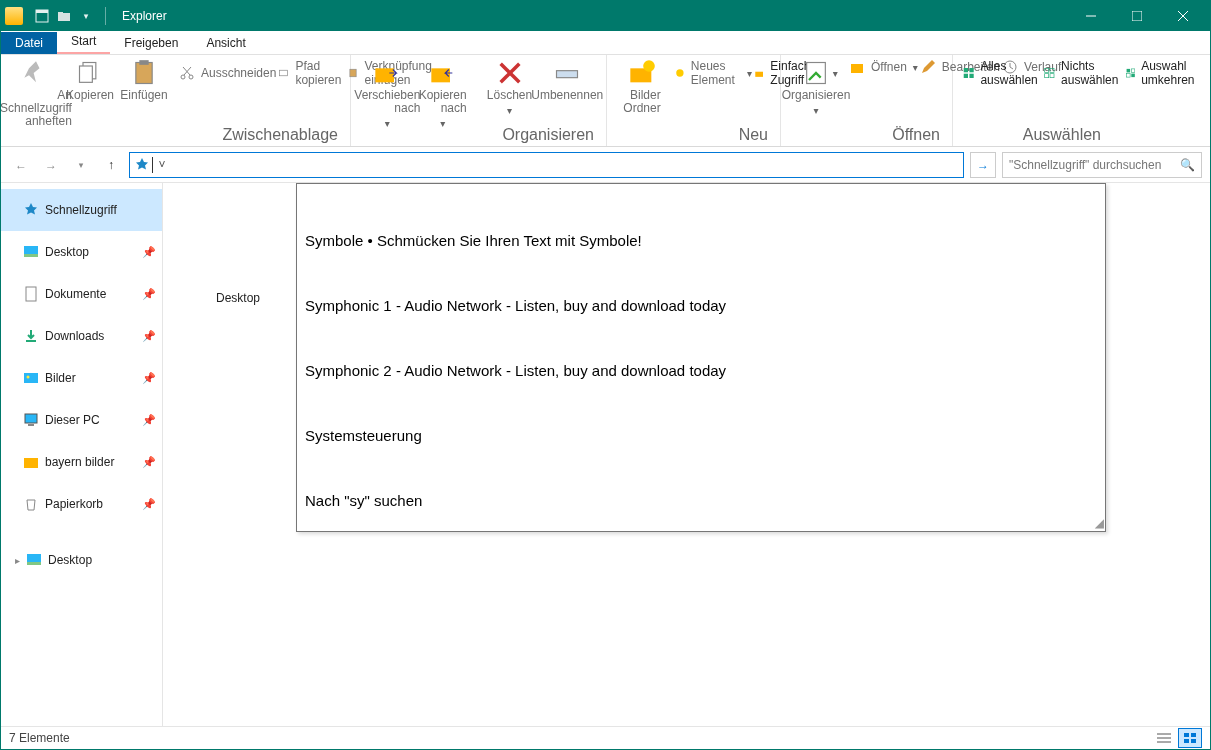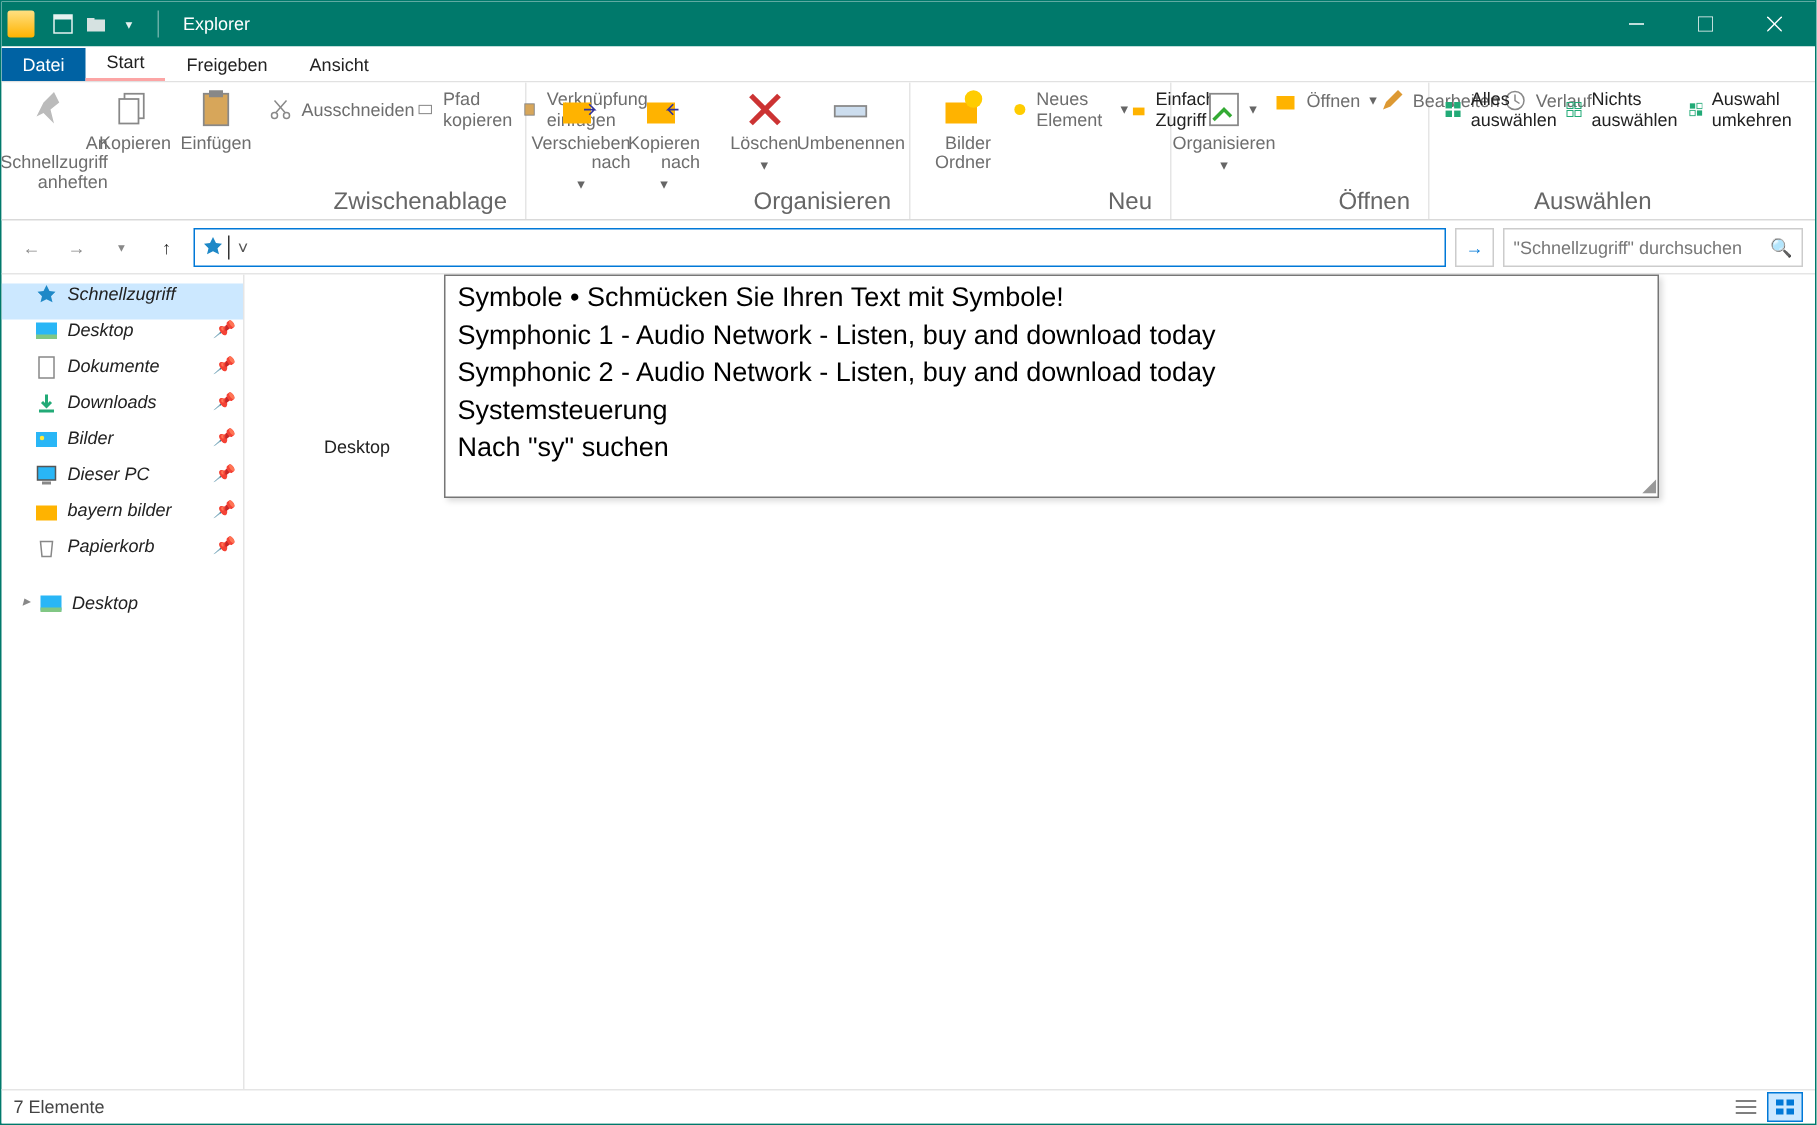--- a/index.html
+++ b/index.html
@@ -39,7 +39,7 @@
 .searchbox span:first-child { flex:1;}
 .body { display:flex; height: calc(100% - 30px - 24px - 92px - 36px - 23px); position:relative;}
 .nav { width:162px; border-right:1px solid #e5e5e5; padding-top:6px; overflow:hidden;}
-.nav-item { display:flex; gap:6px; height:24px; padding-left:22px; font-size:12.5px; color:#222; position:relative;font-style:italic;}
+.nav-item { display:flex; align-items:center; gap:6px; height:42px; padding-left:22px; font-size:12.5px; color:#222; position:relative;}
 .nav-item.sel { background:#cce8ff;}
 .nav-item .pin { position:absolute; right:6px; color:#666; font-size:11px;}
 .nav-group2 { margin-top:14px;}

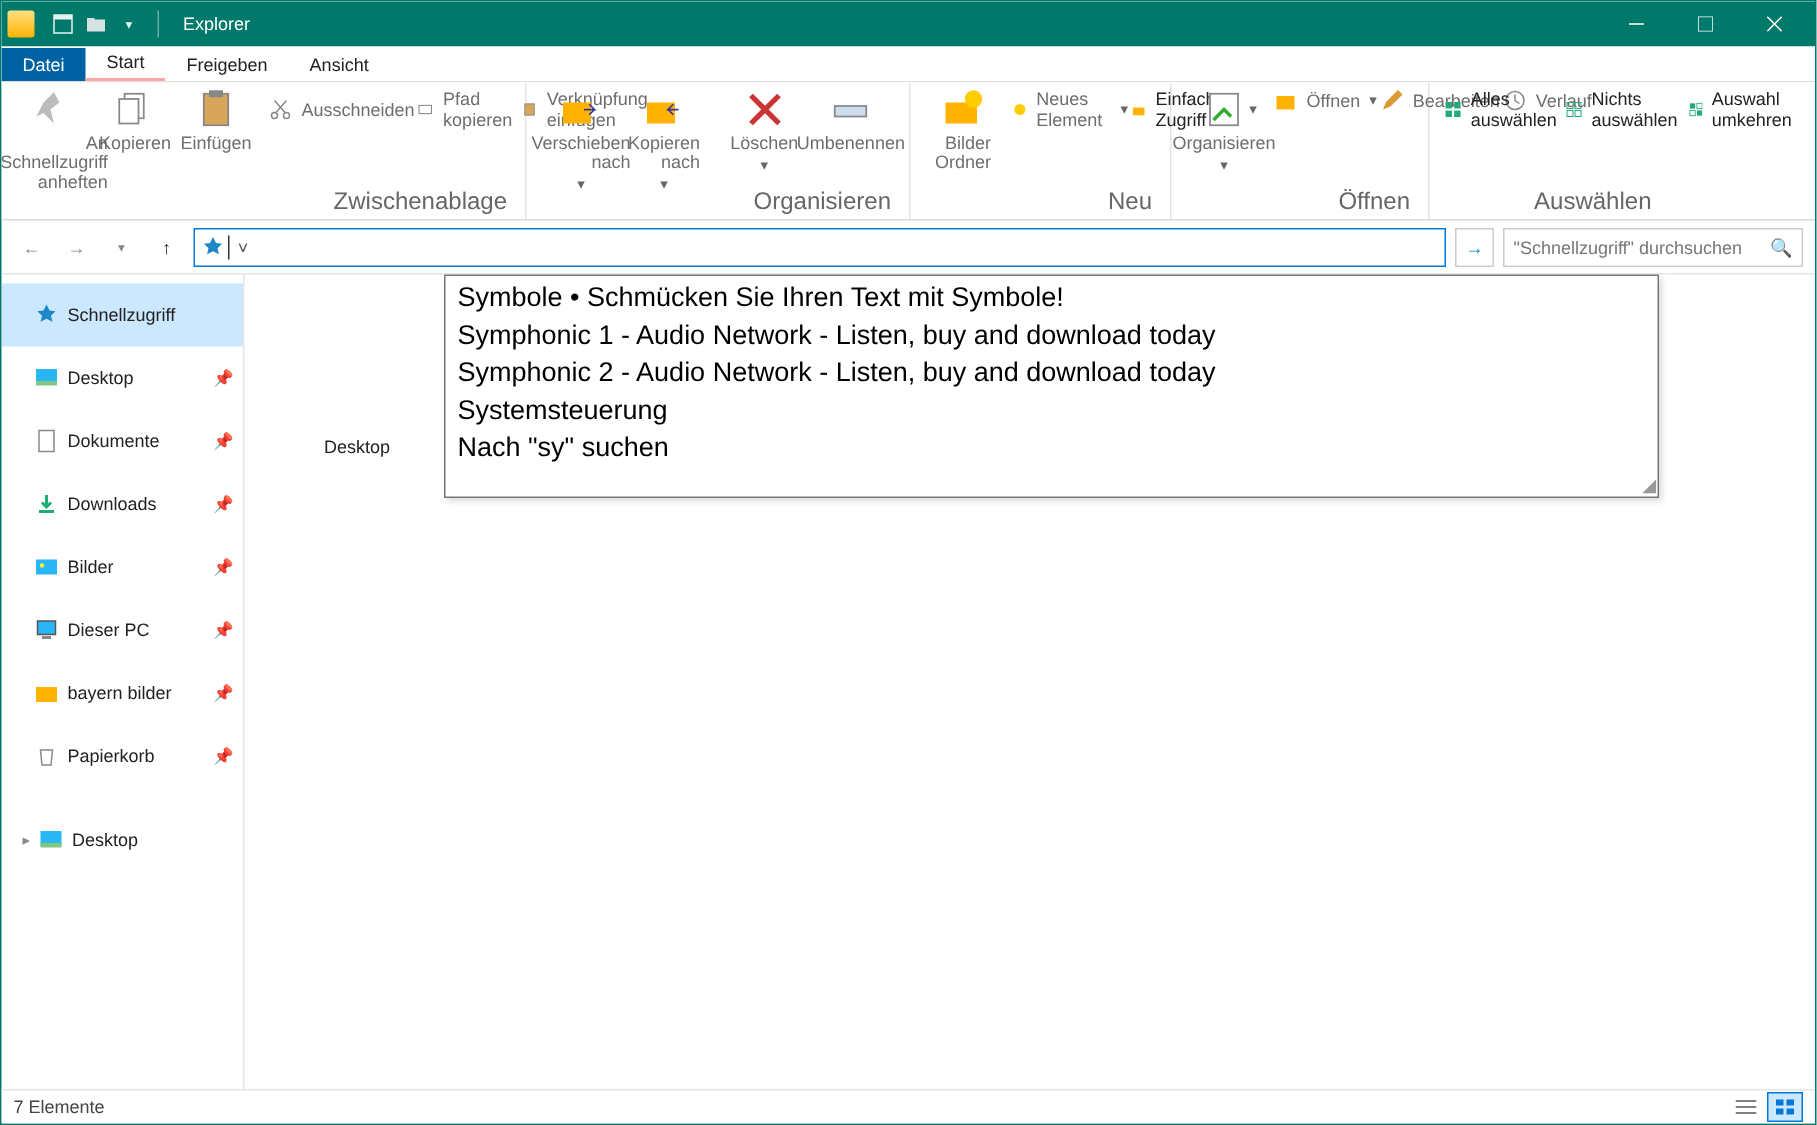--- a/index.html
+++ b/index.html
@@ -47,7 +47,7 @@
 .items { display:flex; gap: 30px;}
 .itm { width:90px; text-align:center; font-size:12px; color:#222;}
 .suggest { position:absolute; left:133px; top:0; width:810px; background:#fff; border:1px solid #767676; box-shadow: 2px 2px 4px rgba(0,0,0,.15); padding: 2px 0 20px 0;}
-.suggest .sitem { padding: 2px 8px; font-size:18px; color:#000;}
+.suggest .sitem { padding: 2px 8px; font-size:15px; color:#000;margin-top:44px;}
 .suggest .sitem.last { color:#000;}
 .suggest .grip { position:absolute; right:1px; bottom:1px; color:#999; font-size:12px;}
 .statusbar { height:23px; border-top:1px solid #e5e5e5; display:flex; align-items:center; padding:0 8px; font-size:12px; color:#444; background:#fff;justify-content:flex-end;}

